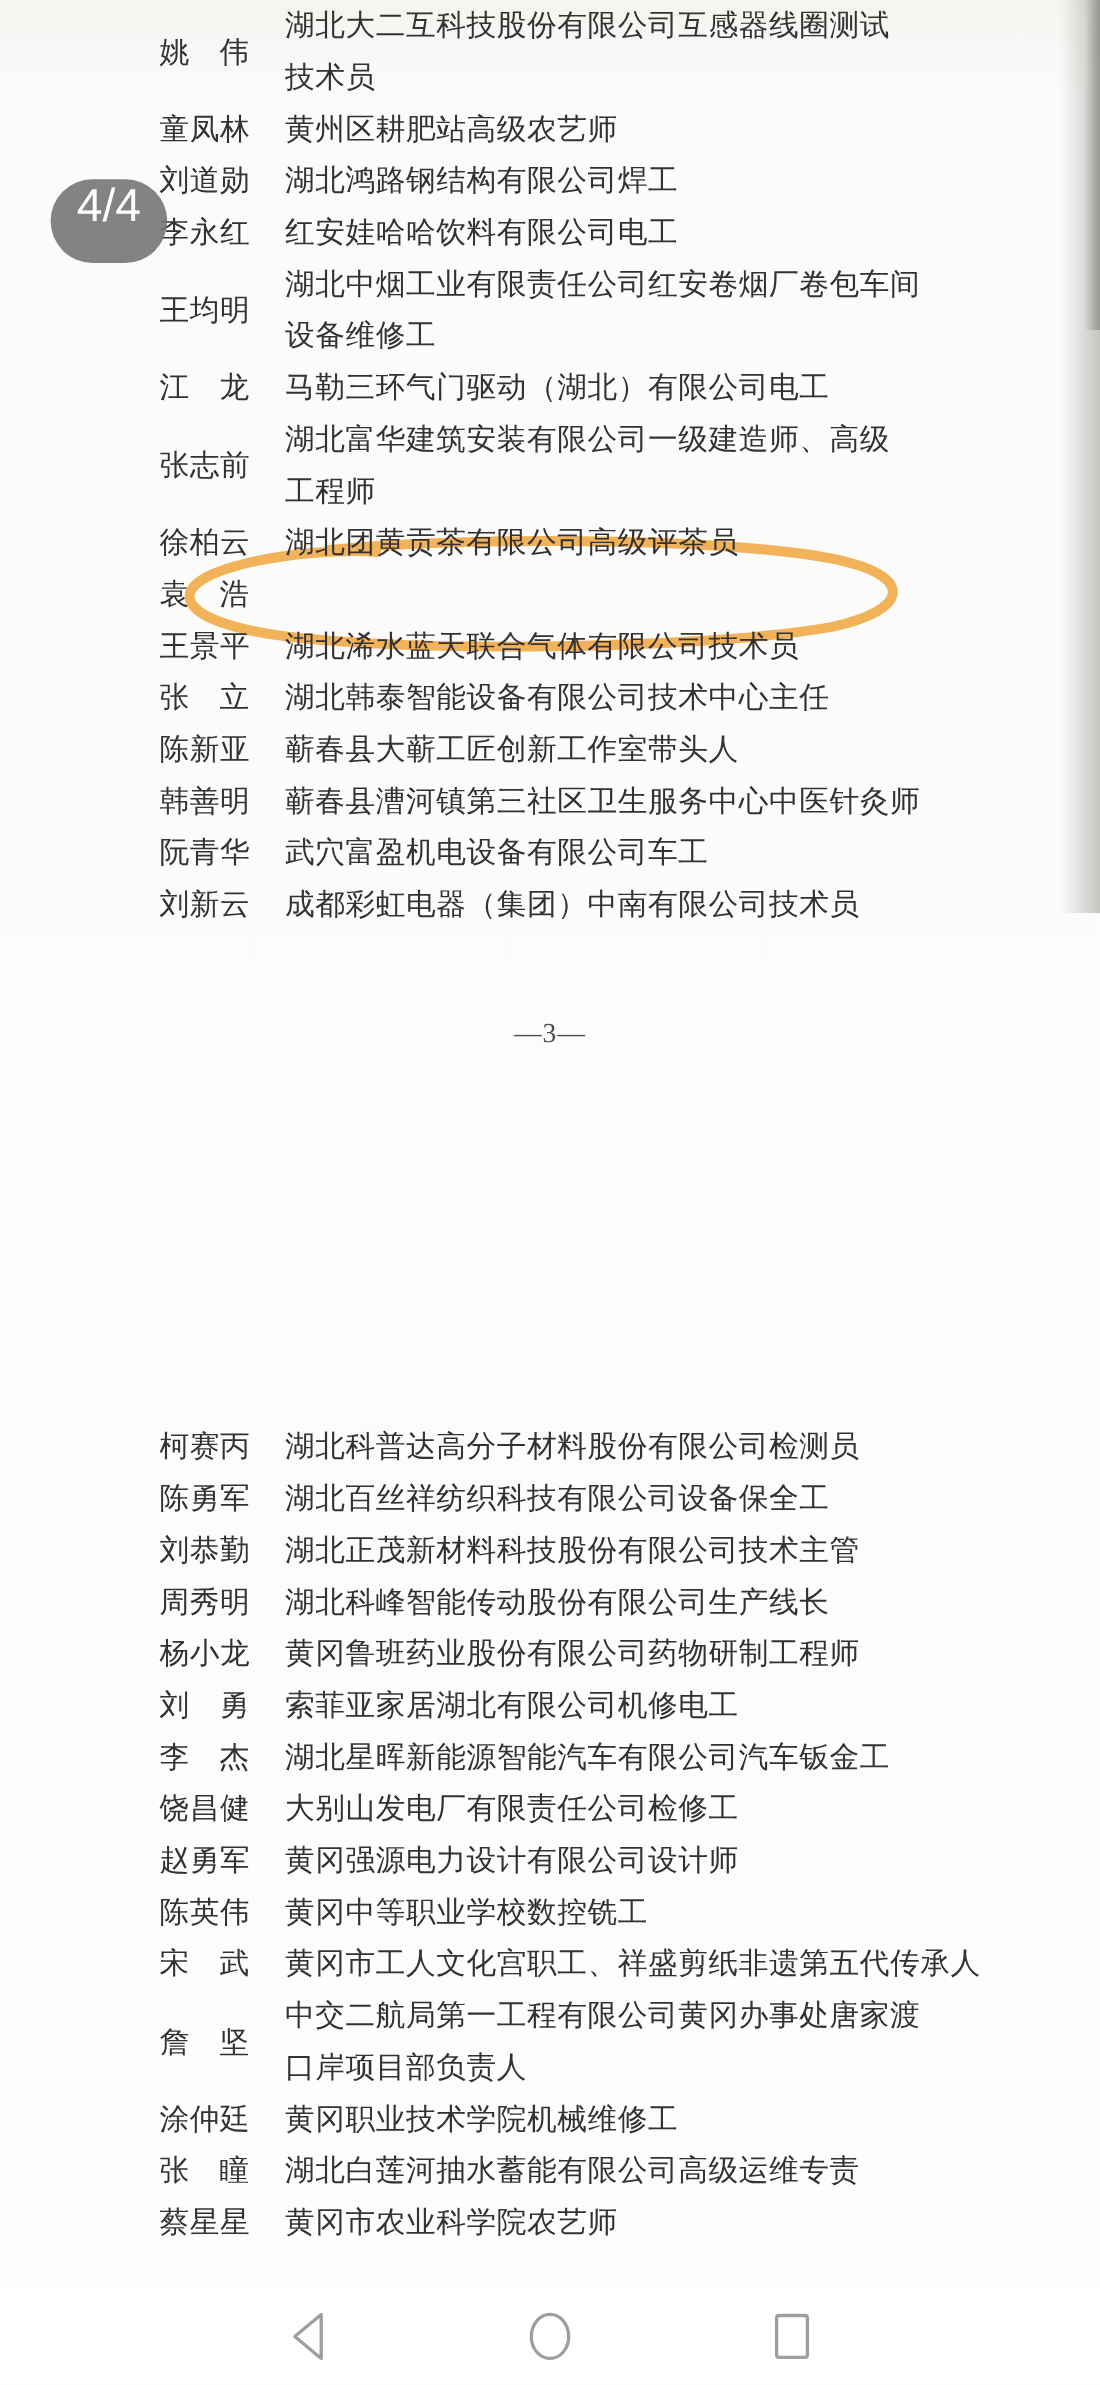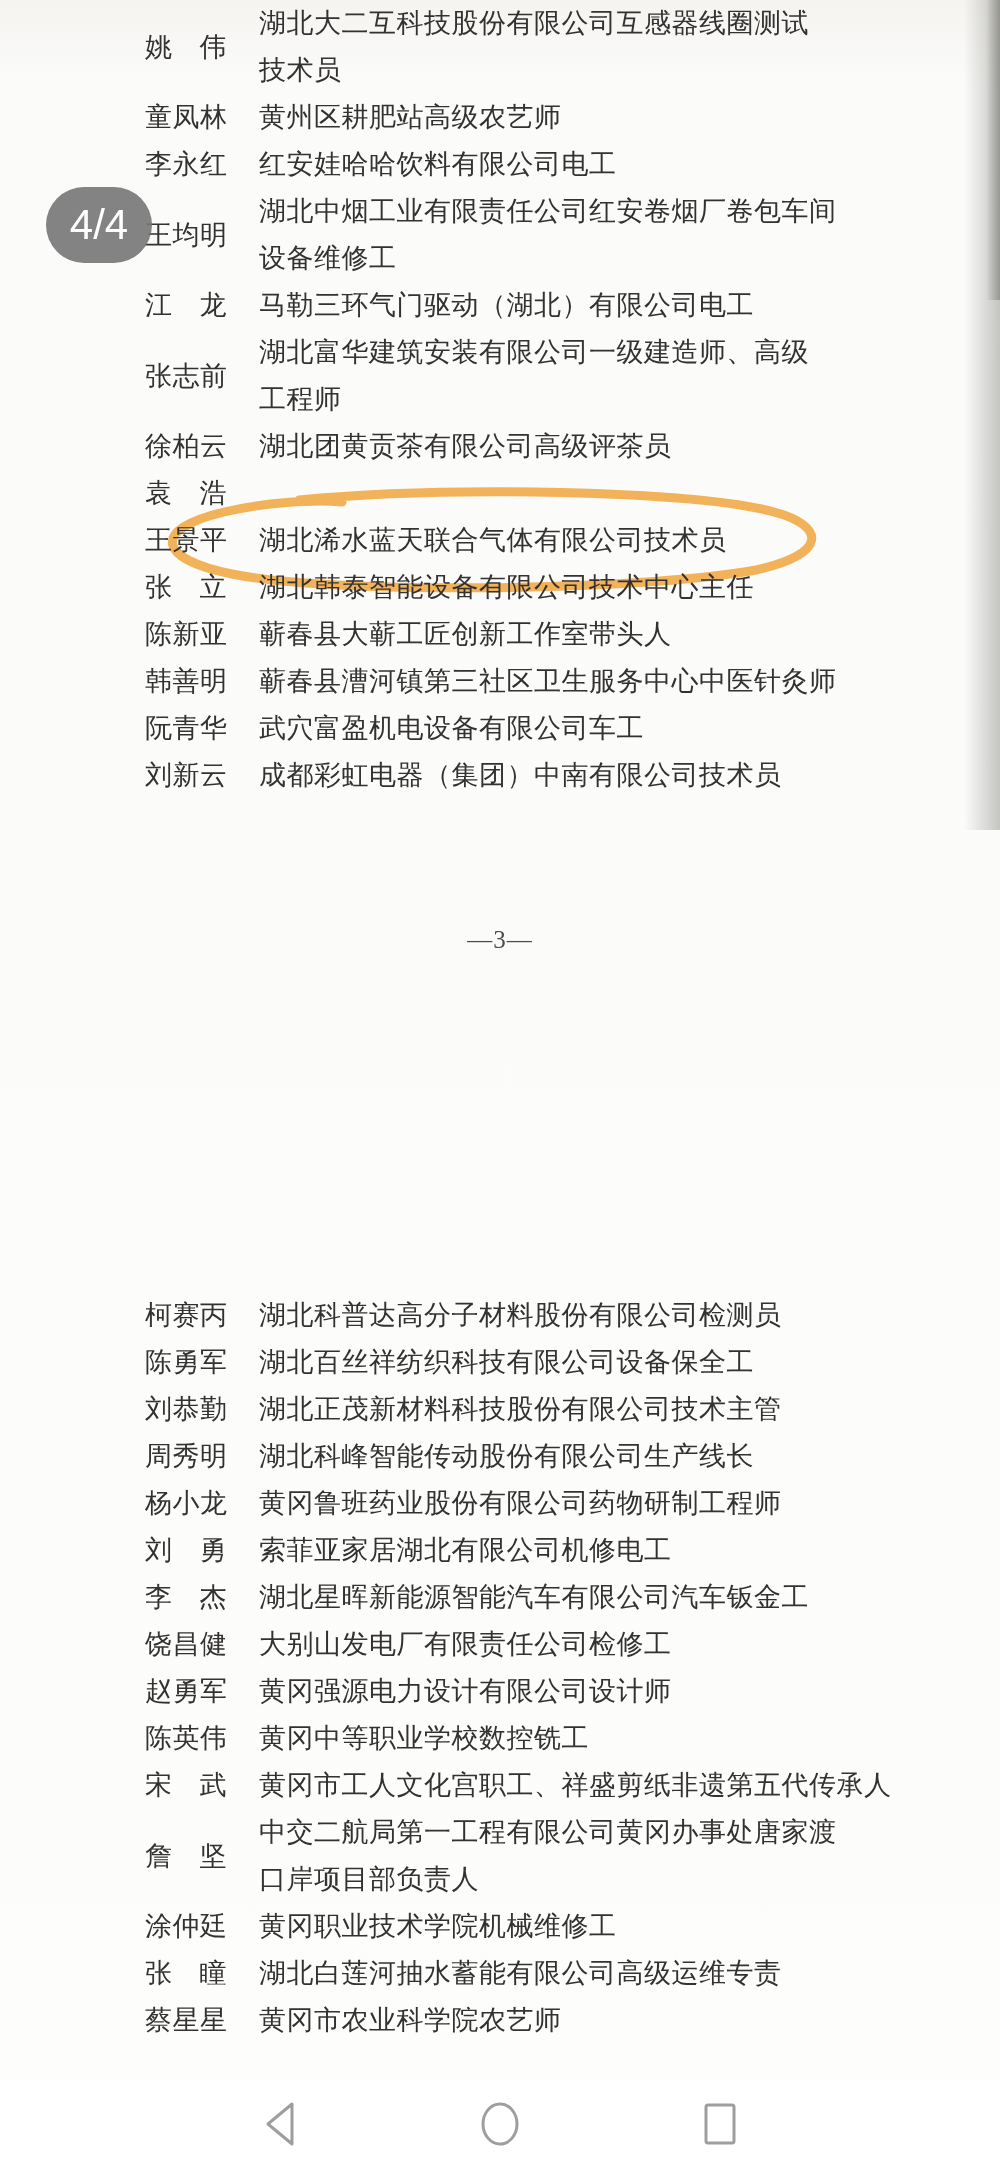--- a/index.html
+++ b/index.html
@@ -27,10 +27,9 @@
   .badge{
     position:absolute;left:46px;top:163px;width:106px;height:76px;
     background:rgba(118,118,118,.9);border-radius:40px;
-    display:flex;align-items:center;justify-content:center;
+    display:flex;justify-content:center;
     color:#fff;font-size:42px;font-family:"Liberation Sans",sans-serif;
     z-index:5;
-    margin-top:24px;
   }
   
   .doc-list{

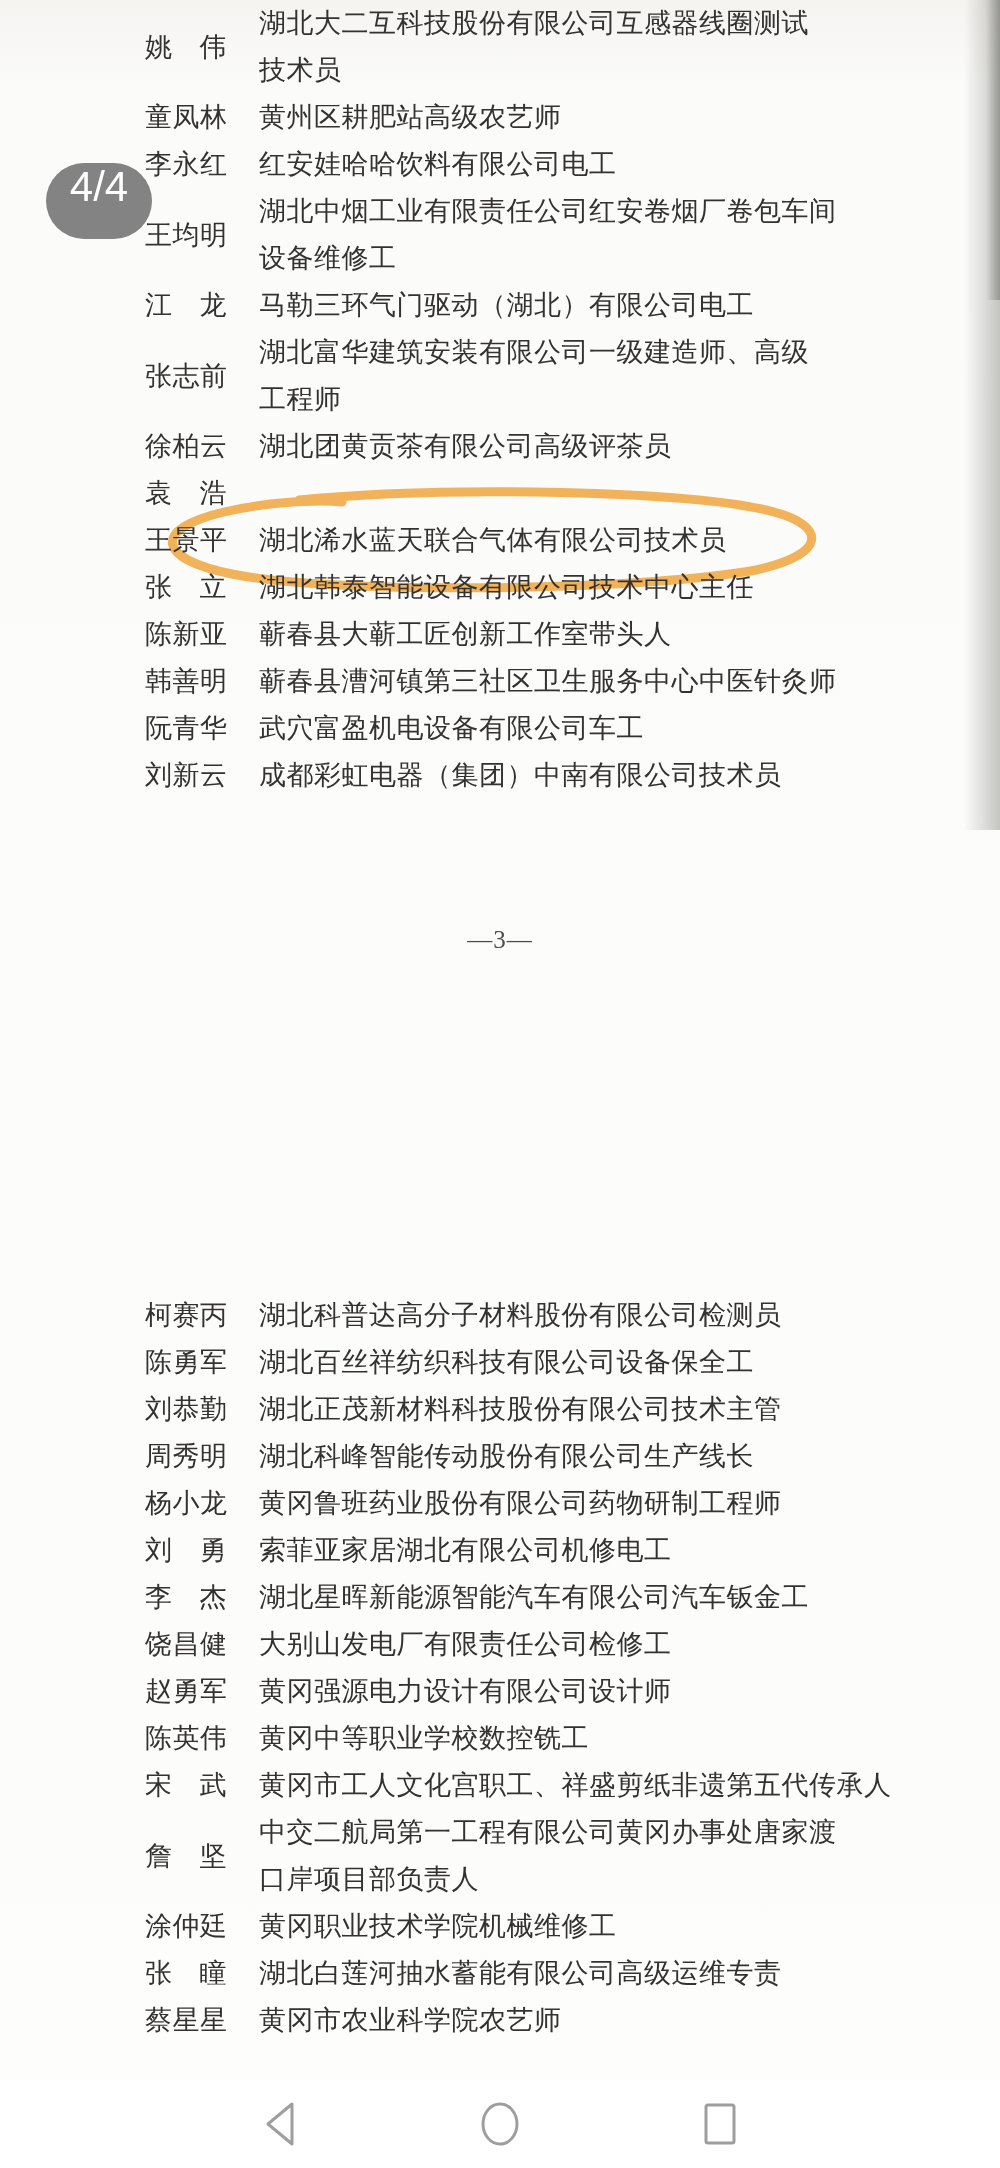--- a/index.html
+++ b/index.html
@@ -97,6 +97,12 @@
     <div class="entry-name">童凤林</div>
     <div class="entry-lines">
       <div class="aff-line">黄州区耕肥站高级农艺师</div>
+    </div>
+  </div>
+  <div class="entry">
+    <div class="entry-name">刘道勋</div>
+    <div class="entry-lines">
+      <div class="aff-line">湖北鸿路钢结构有限公司焊工</div>
     </div>
   </div>
   <div class="entry">

